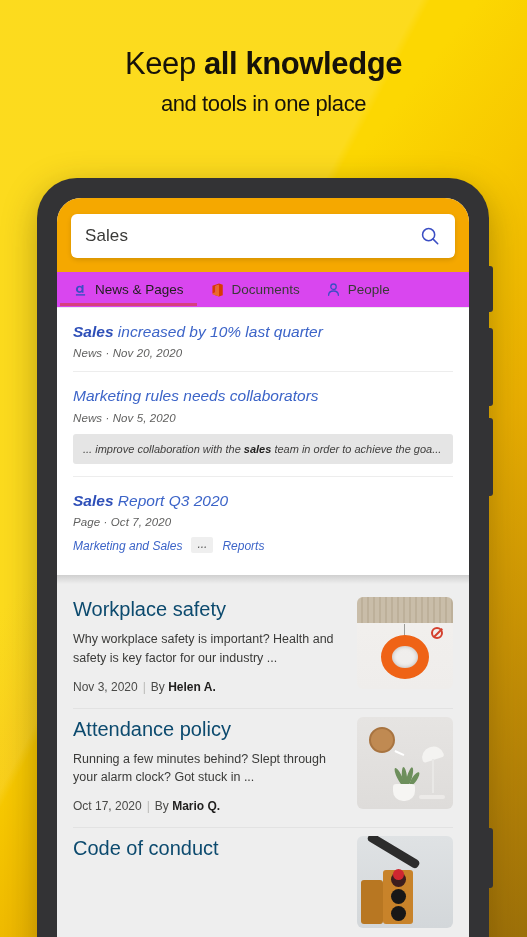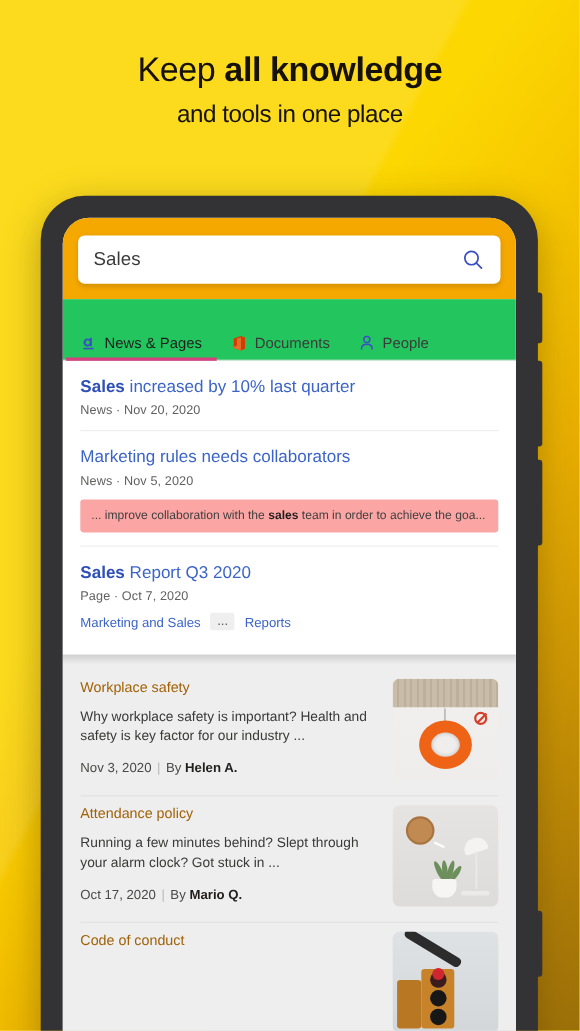--- a/index.html
+++ b/index.html
@@ -76,8 +76,8 @@
 
   
   .tabs {
-    background:#22c55e; display:flex; align-items:flex-end;
-    padding:10px 16px 0 16px; height:56px;
+    background:#d946ef; display:flex; align-items:flex-start;
+    padding:10px 16px 0 16px; height:36px;
     border-bottom:none; position:relative;
   }
   .tab {

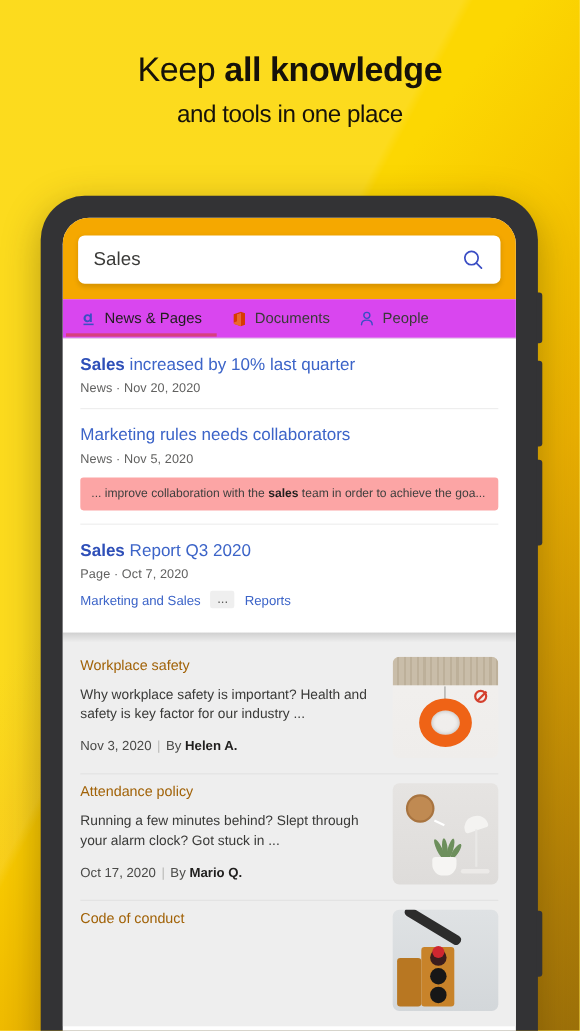--- a/index.html
+++ b/index.html
@@ -97,7 +97,7 @@
   }
 
   
-  .results { background:#fff; padding:0 16px; }
+  .results { background:#fff; padding:0 16px;font-style:italic; }
   .result { padding:14px 0 12px 0; border-bottom:1px solid #ededed; }
   .result:last-child { border-bottom:none; }
   .r-title { font-size:15.5px; color:#3c64c8; line-height:1.25; }

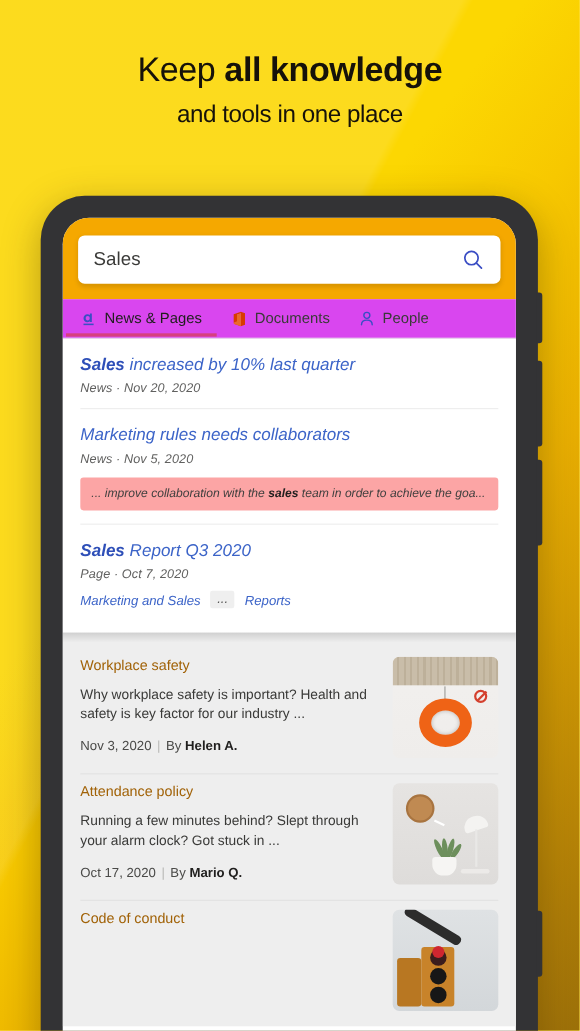--- a/index.html
+++ b/index.html
@@ -104,7 +104,7 @@
   .r-title b { font-weight:700; color:#2e4fb8; }
   .r-meta { font-size:11.5px; color:#616160; margin-top:6px; letter-spacing:0.1px; }
   .r-snippet {
-    margin-top:10px; background:#fca5a5; border-radius:3px;
+    margin-top:10px; background:#e5e5e5; border-radius:3px;
     padding:8px 10px; font-size:11px; color:#41403f; line-height:1.3;
   }
   .r-snippet b { font-weight:700; color:#201f1e; }

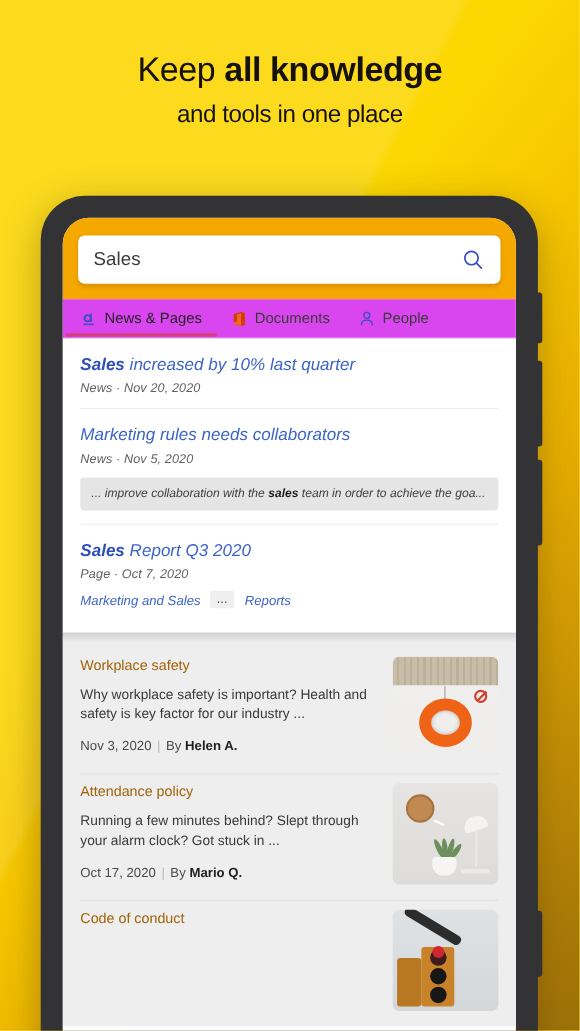--- a/index.html
+++ b/index.html
@@ -128,7 +128,7 @@
   }
   .card:last-child { border-bottom:none; }
   .card-body { flex:1; min-width:0; }
-  .c-title { font-size:13px; color:#a16207; line-height:1.2; font-weight:400; }
+  .c-title { font-size:20px; color:#0c4a6e; line-height:1.2; font-weight:400; }
   .c-desc { font-size:12.5px; color:#3a3a38; line-height:1.45; margin-top:9px; }
   .c-meta { font-size:12px; color:#4a4a48; margin-top:13px; }
   .c-meta .sep { color:#b9b9b7; margin:0 5px; }

